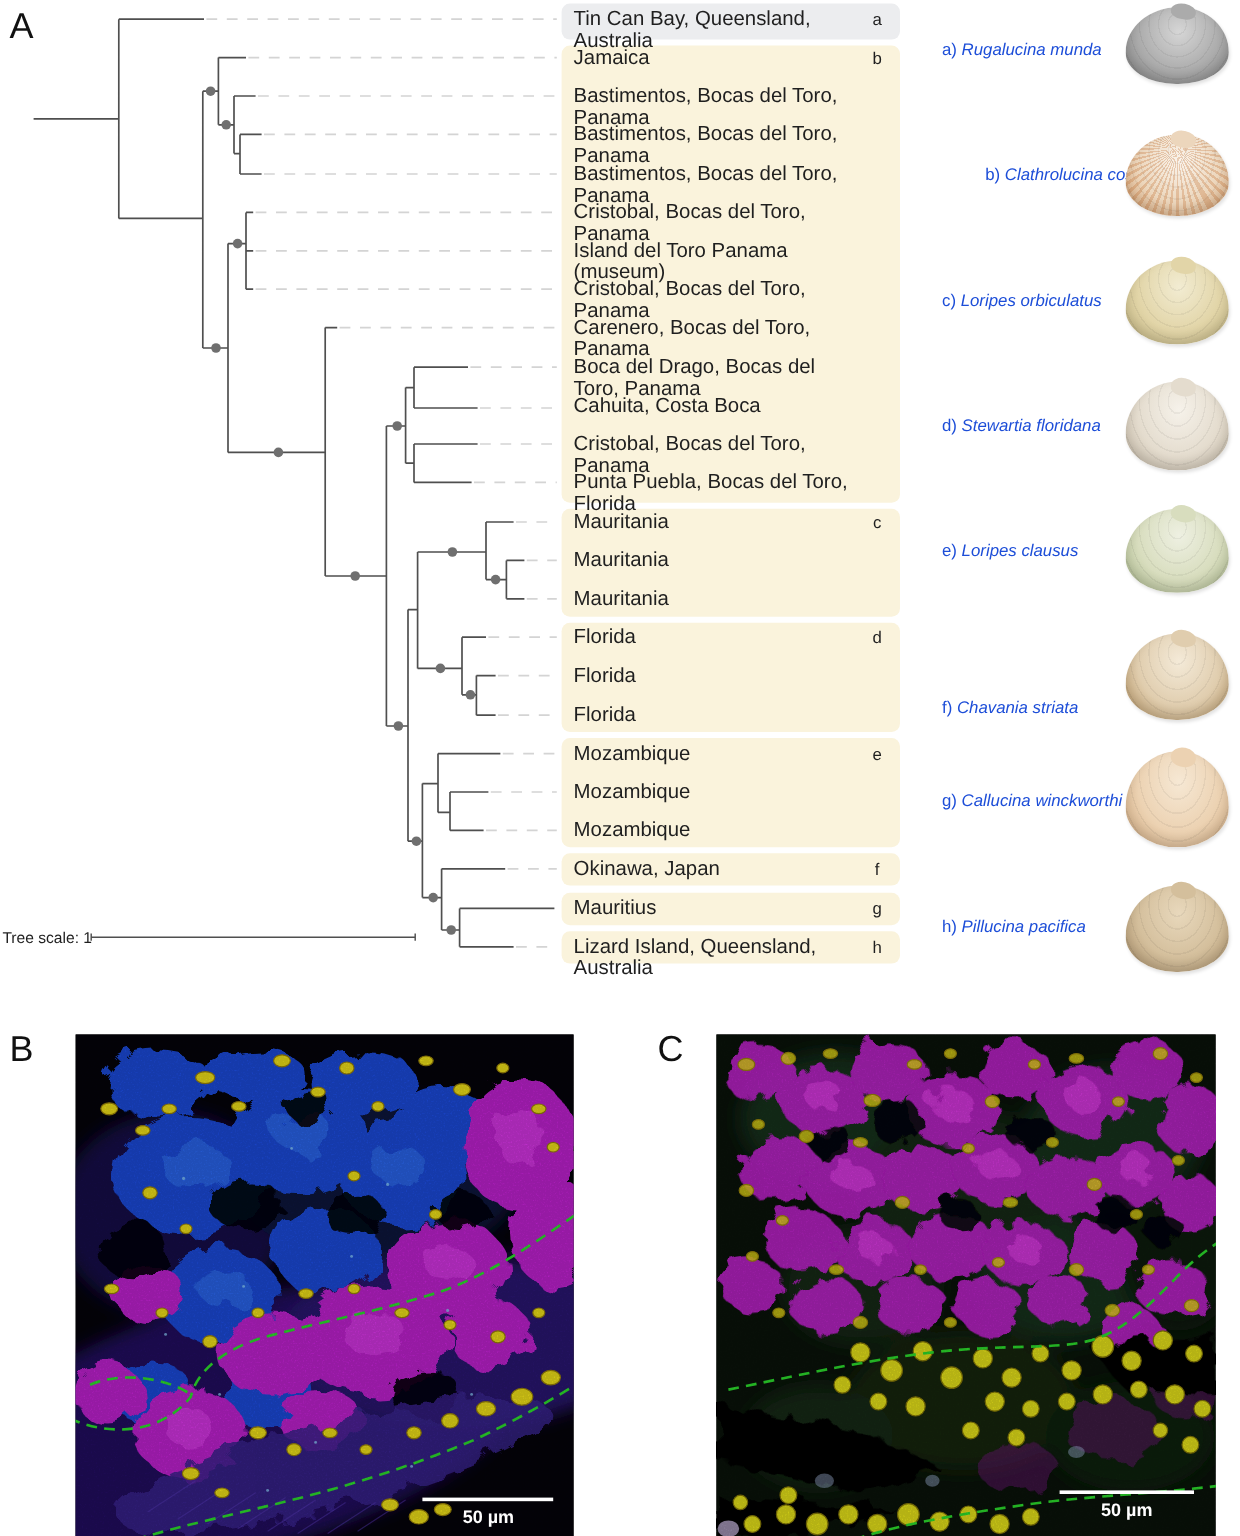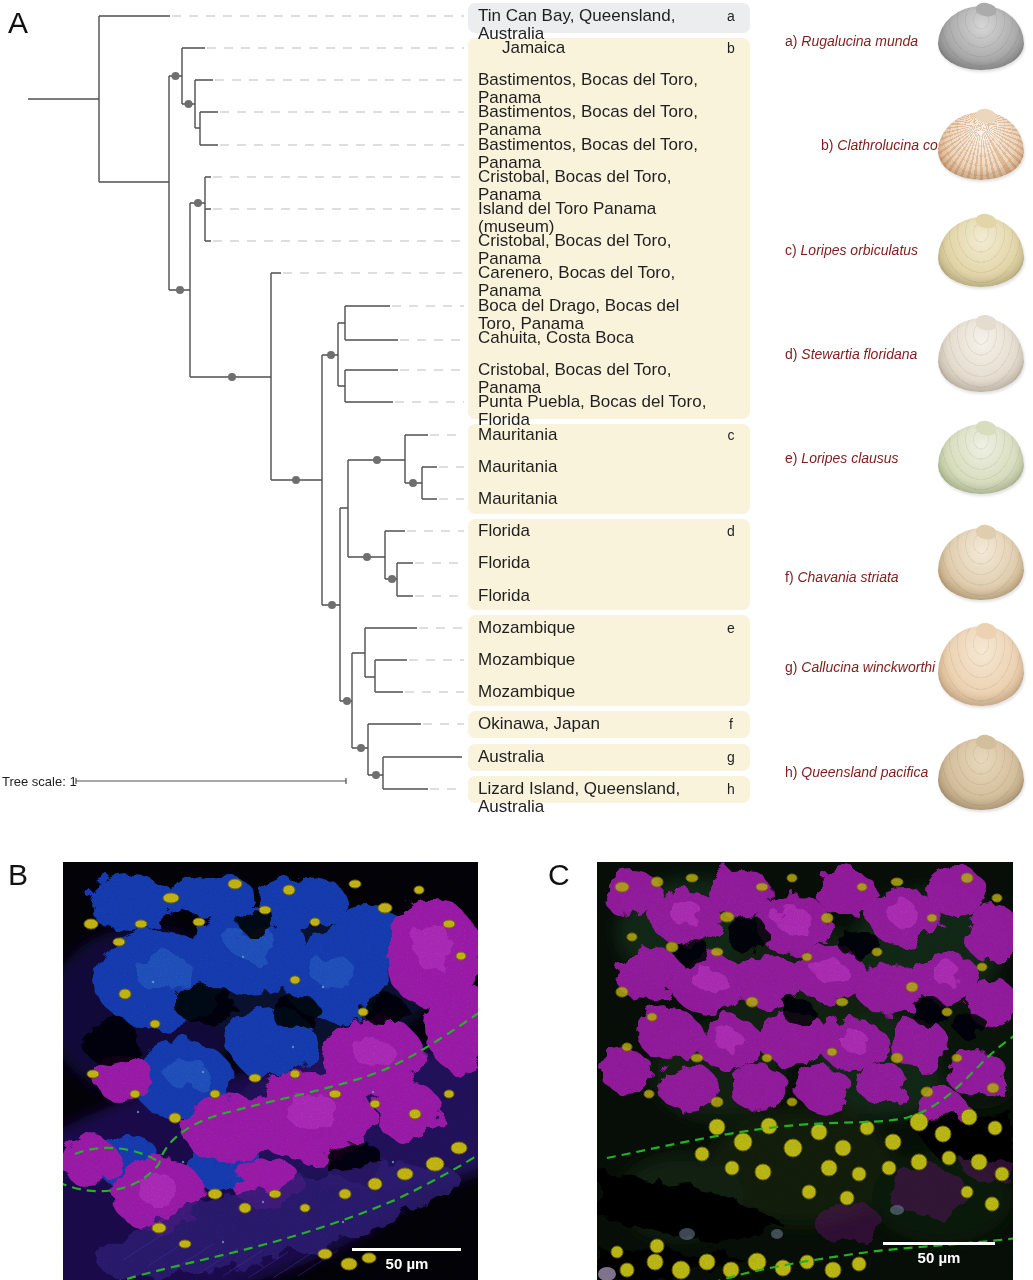--- a/index.html
+++ b/index.html
@@ -119,7 +119,7 @@
   <div class="taxa-box box-cream" style="top:776px;height:27px;"></div>
 
   <div class="tip-label" style="top:7px;">Tin Can Bay, Queensland, Australia</div>
-  <div class="tip-label" style="top:39px;margin-left:24px;">Jamaica</div>
+  <div class="tip-label" style="top:39px;">Jamaica</div>
   <div class="tip-label" style="top:71px;">Bastimentos, Bocas del Toro, Panama</div>
   <div class="tip-label" style="top:103px;">Bastimentos, Bocas del Toro, Panama</div>
   <div class="tip-label" style="top:136px;">Bastimentos, Bocas del Toro, Panama</div>

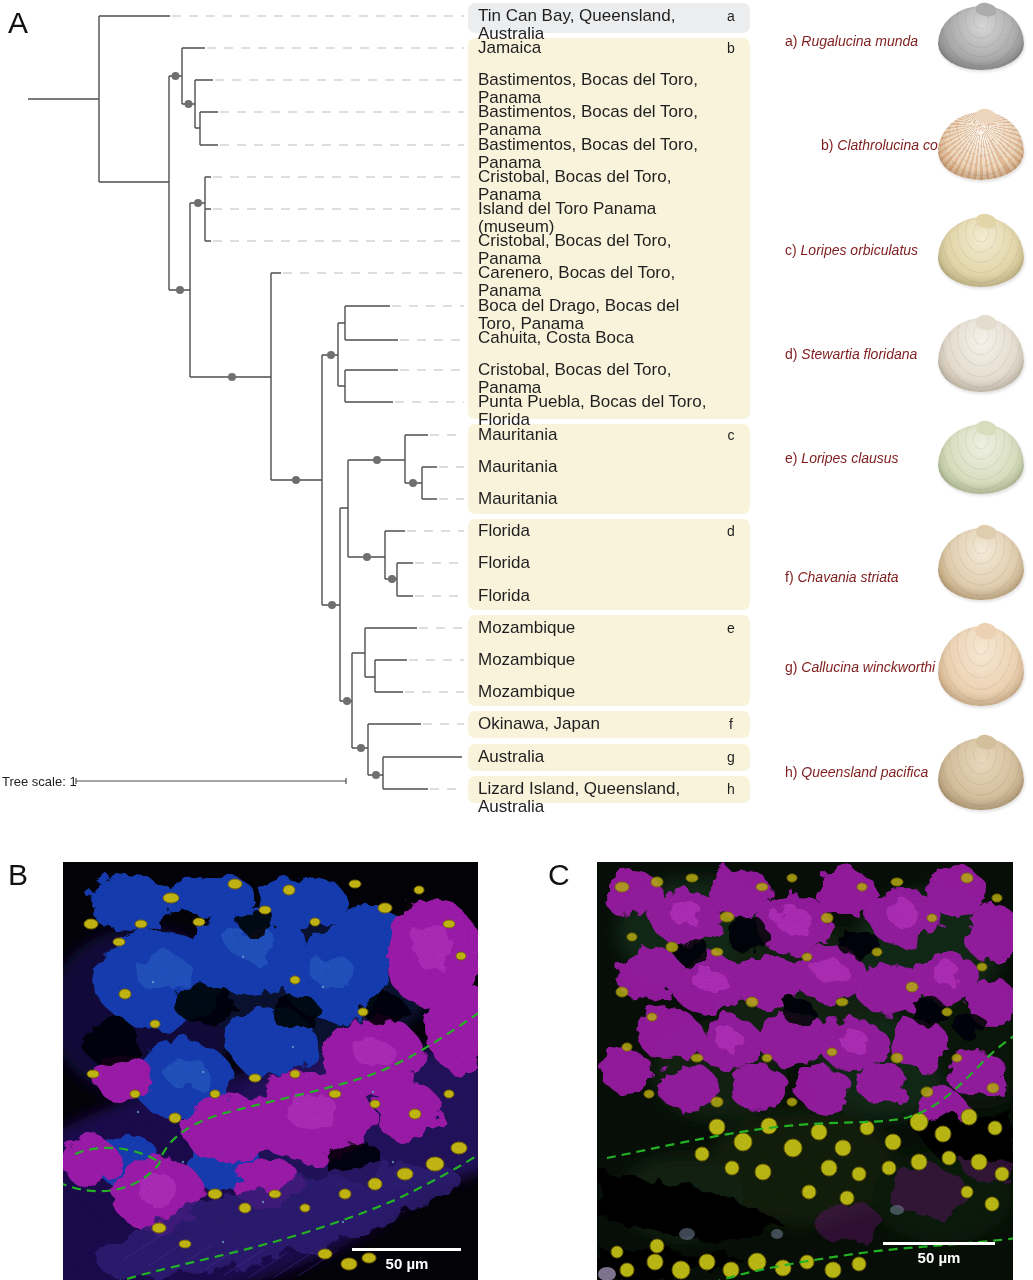--- a/index.html
+++ b/index.html
@@ -15,7 +15,7 @@
   .tip-label{position:absolute;left:478px;width:240px;font-size:17px;line-height:18px;color:#1f1f1f;}
   .group-letter{position:absolute;left:719px;width:24px;text-align:center;font-size:14px;line-height:18px;color:#1f1f1f;}
   
-  .species-entry{position:absolute;left:785px;font-size:14px;line-height:18px;color:#7f1d1d;white-space:nowrap;}
+  .species-entry{position:absolute;left:785px;font-size:14px;line-height:18px;color:#1d4ed8;white-space:nowrap;}
   .species-entry .sp-name{font-style:italic;}
   
   .shell{position:absolute;left:938px;width:86px;border-radius:52% 48% 50% 50% / 60% 60% 42% 42%;

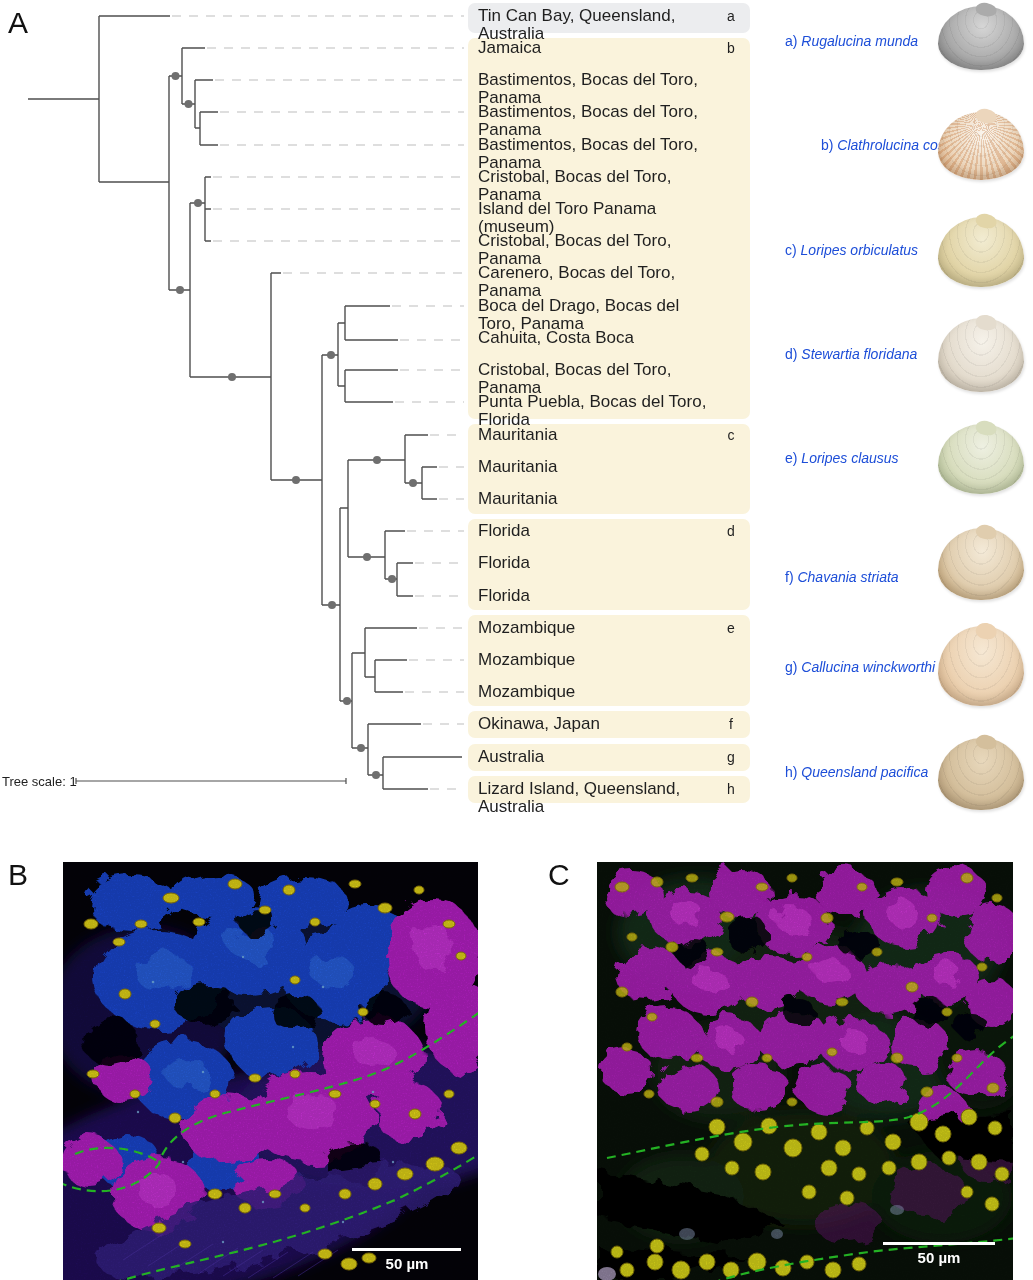--- a/index.html
+++ b/index.html
@@ -158,7 +158,7 @@
   <div class="species-entry" style="top:241px;"><span>c)</span> <span class="sp-name">Loripes orbiculatus</span></div>
   <div class="species-entry" style="top:345px;"><span>d)</span> <span class="sp-name">Stewartia floridana</span></div>
   <div class="species-entry" style="top:449px;"><span>e)</span> <span class="sp-name">Loripes clausus</span></div>
-  <div class="species-entry" style="top:568px;"><span>f)</span> <span class="sp-name">Chavania striata</span></div>
+  <div class="species-entry" style="top:580px;"><span>f)</span> <span class="sp-name">Chavania striata</span></div>
   <div class="species-entry" style="top:658px;"><span>g)</span> <span class="sp-name">Callucina winckworthi</span></div>
   <div class="species-entry" style="top:763px;"><span>h)</span> <span class="sp-name">Queensland pacifica</span></div>
 

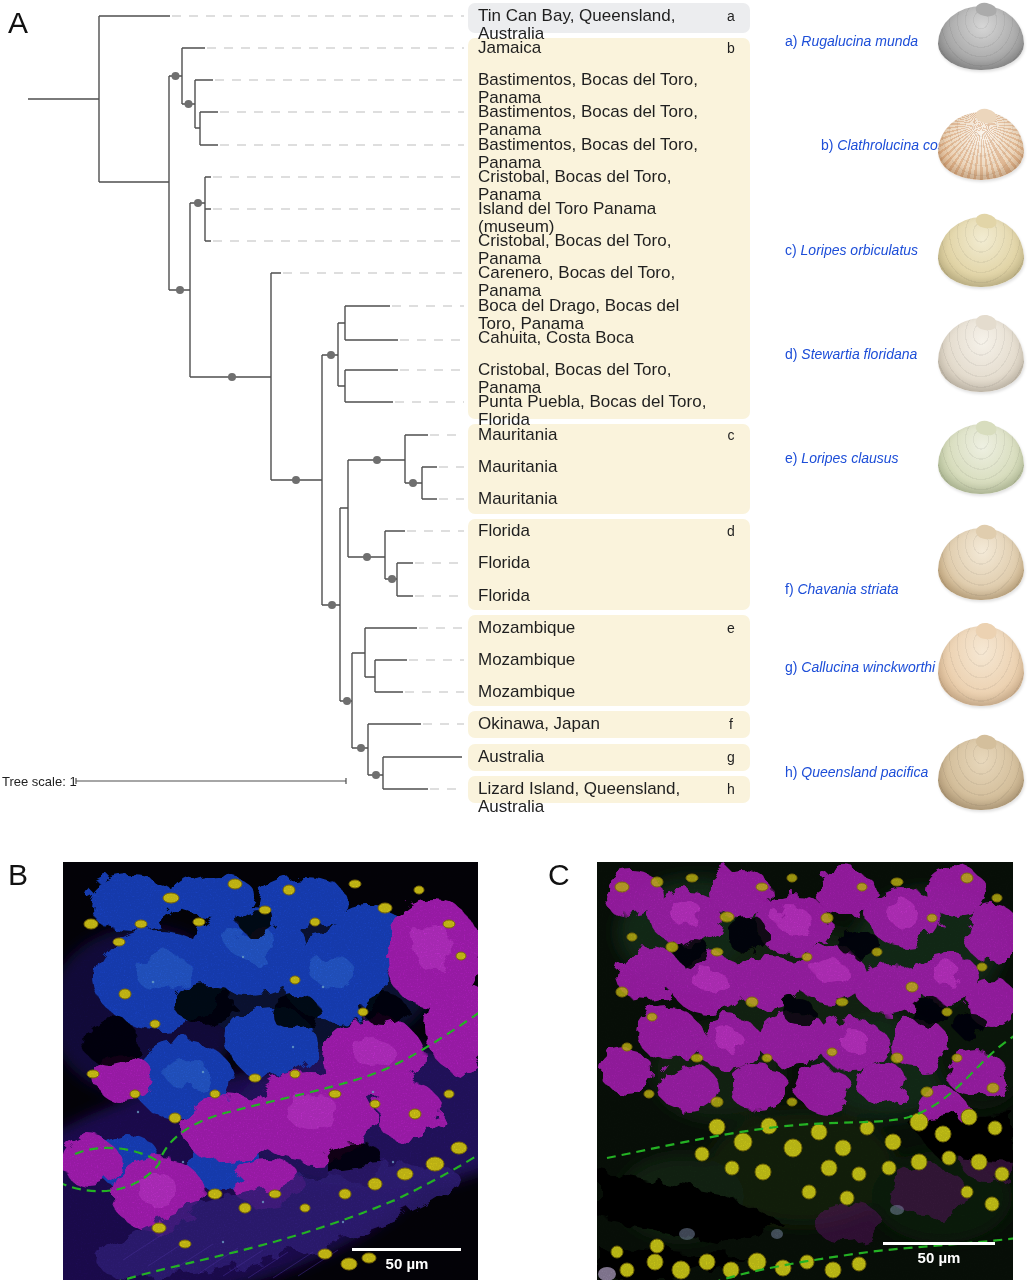--- a/index.html
+++ b/index.html
@@ -141,7 +141,7 @@
   <div class="tip-label" style="top:651px;">Mozambique</div>
   <div class="tip-label" style="top:683px;">Mozambique</div>
   <div class="tip-label" style="top:715px;">Okinawa, Japan</div>
-  <div class="tip-label" style="top:748px;">Australia</div>
+  <div class="tip-label" style="top:748px;">Mauritius</div>
   <div class="tip-label" style="top:780px;">Lizard Island, Queensland, Australia</div>
 
   <div class="group-letter" style="top:7px;">a</div>

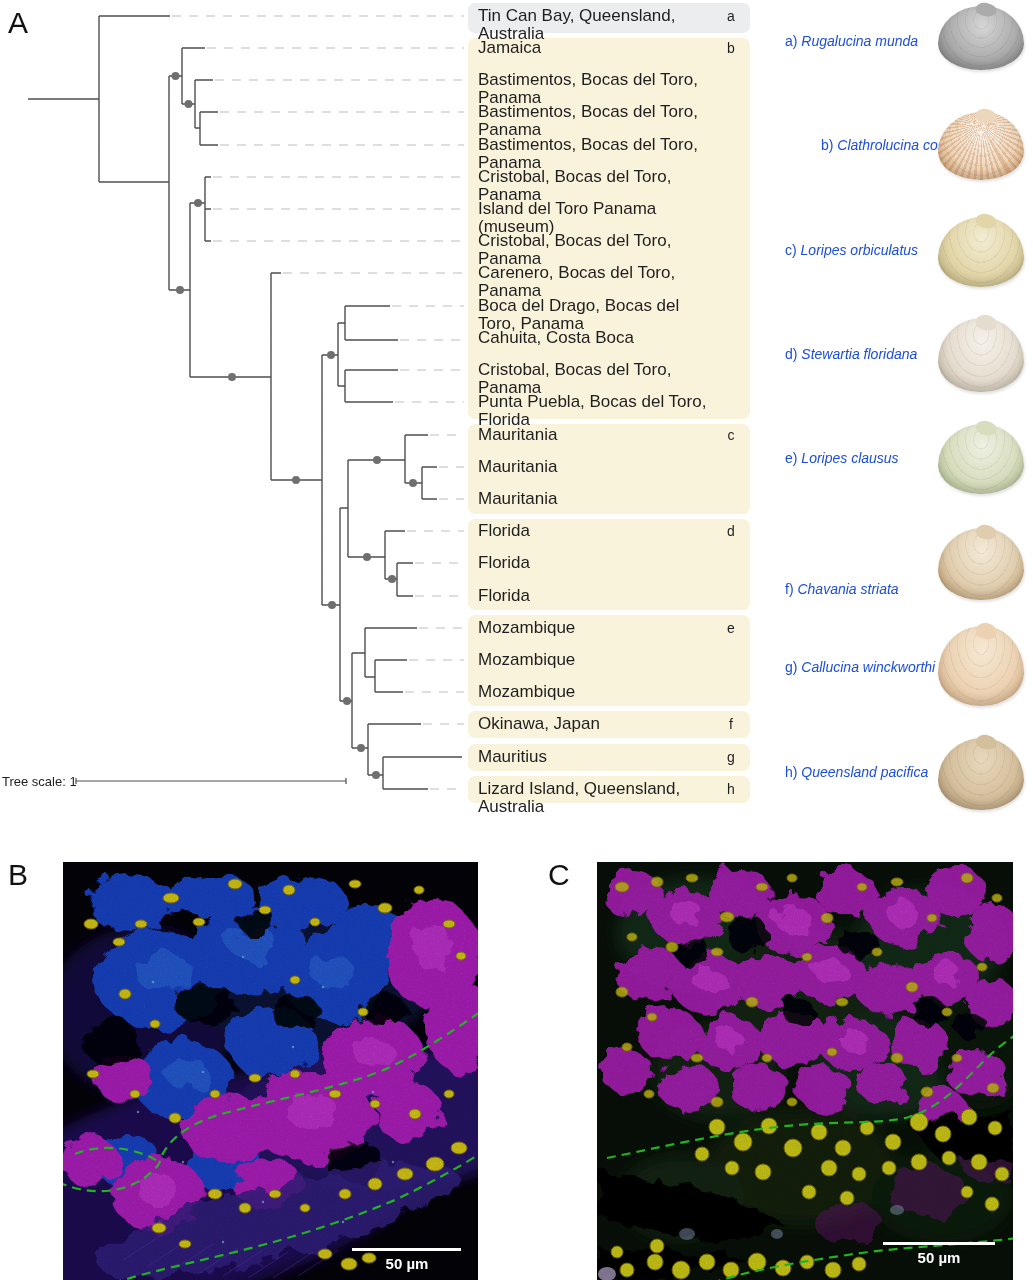--- a/index.html
+++ b/index.html
@@ -160,7 +160,7 @@
   <div class="species-entry" style="top:449px;"><span>e)</span> <span class="sp-name">Loripes clausus</span></div>
   <div class="species-entry" style="top:580px;"><span>f)</span> <span class="sp-name">Chavania striata</span></div>
   <div class="species-entry" style="top:658px;"><span>g)</span> <span class="sp-name">Callucina winckworthi</span></div>
-  <div class="species-entry" style="top:763px;"><span>h)</span> <span class="sp-name">Queensland pacifica</span></div>
+  <div class="species-entry" style="top:763px;"><span>h)</span> <span class="sp-name">Pillucina pacifica</span></div>
 
   <div class="shell shell-a"></div>
   <div class="shell shell-b ribbed"></div>

